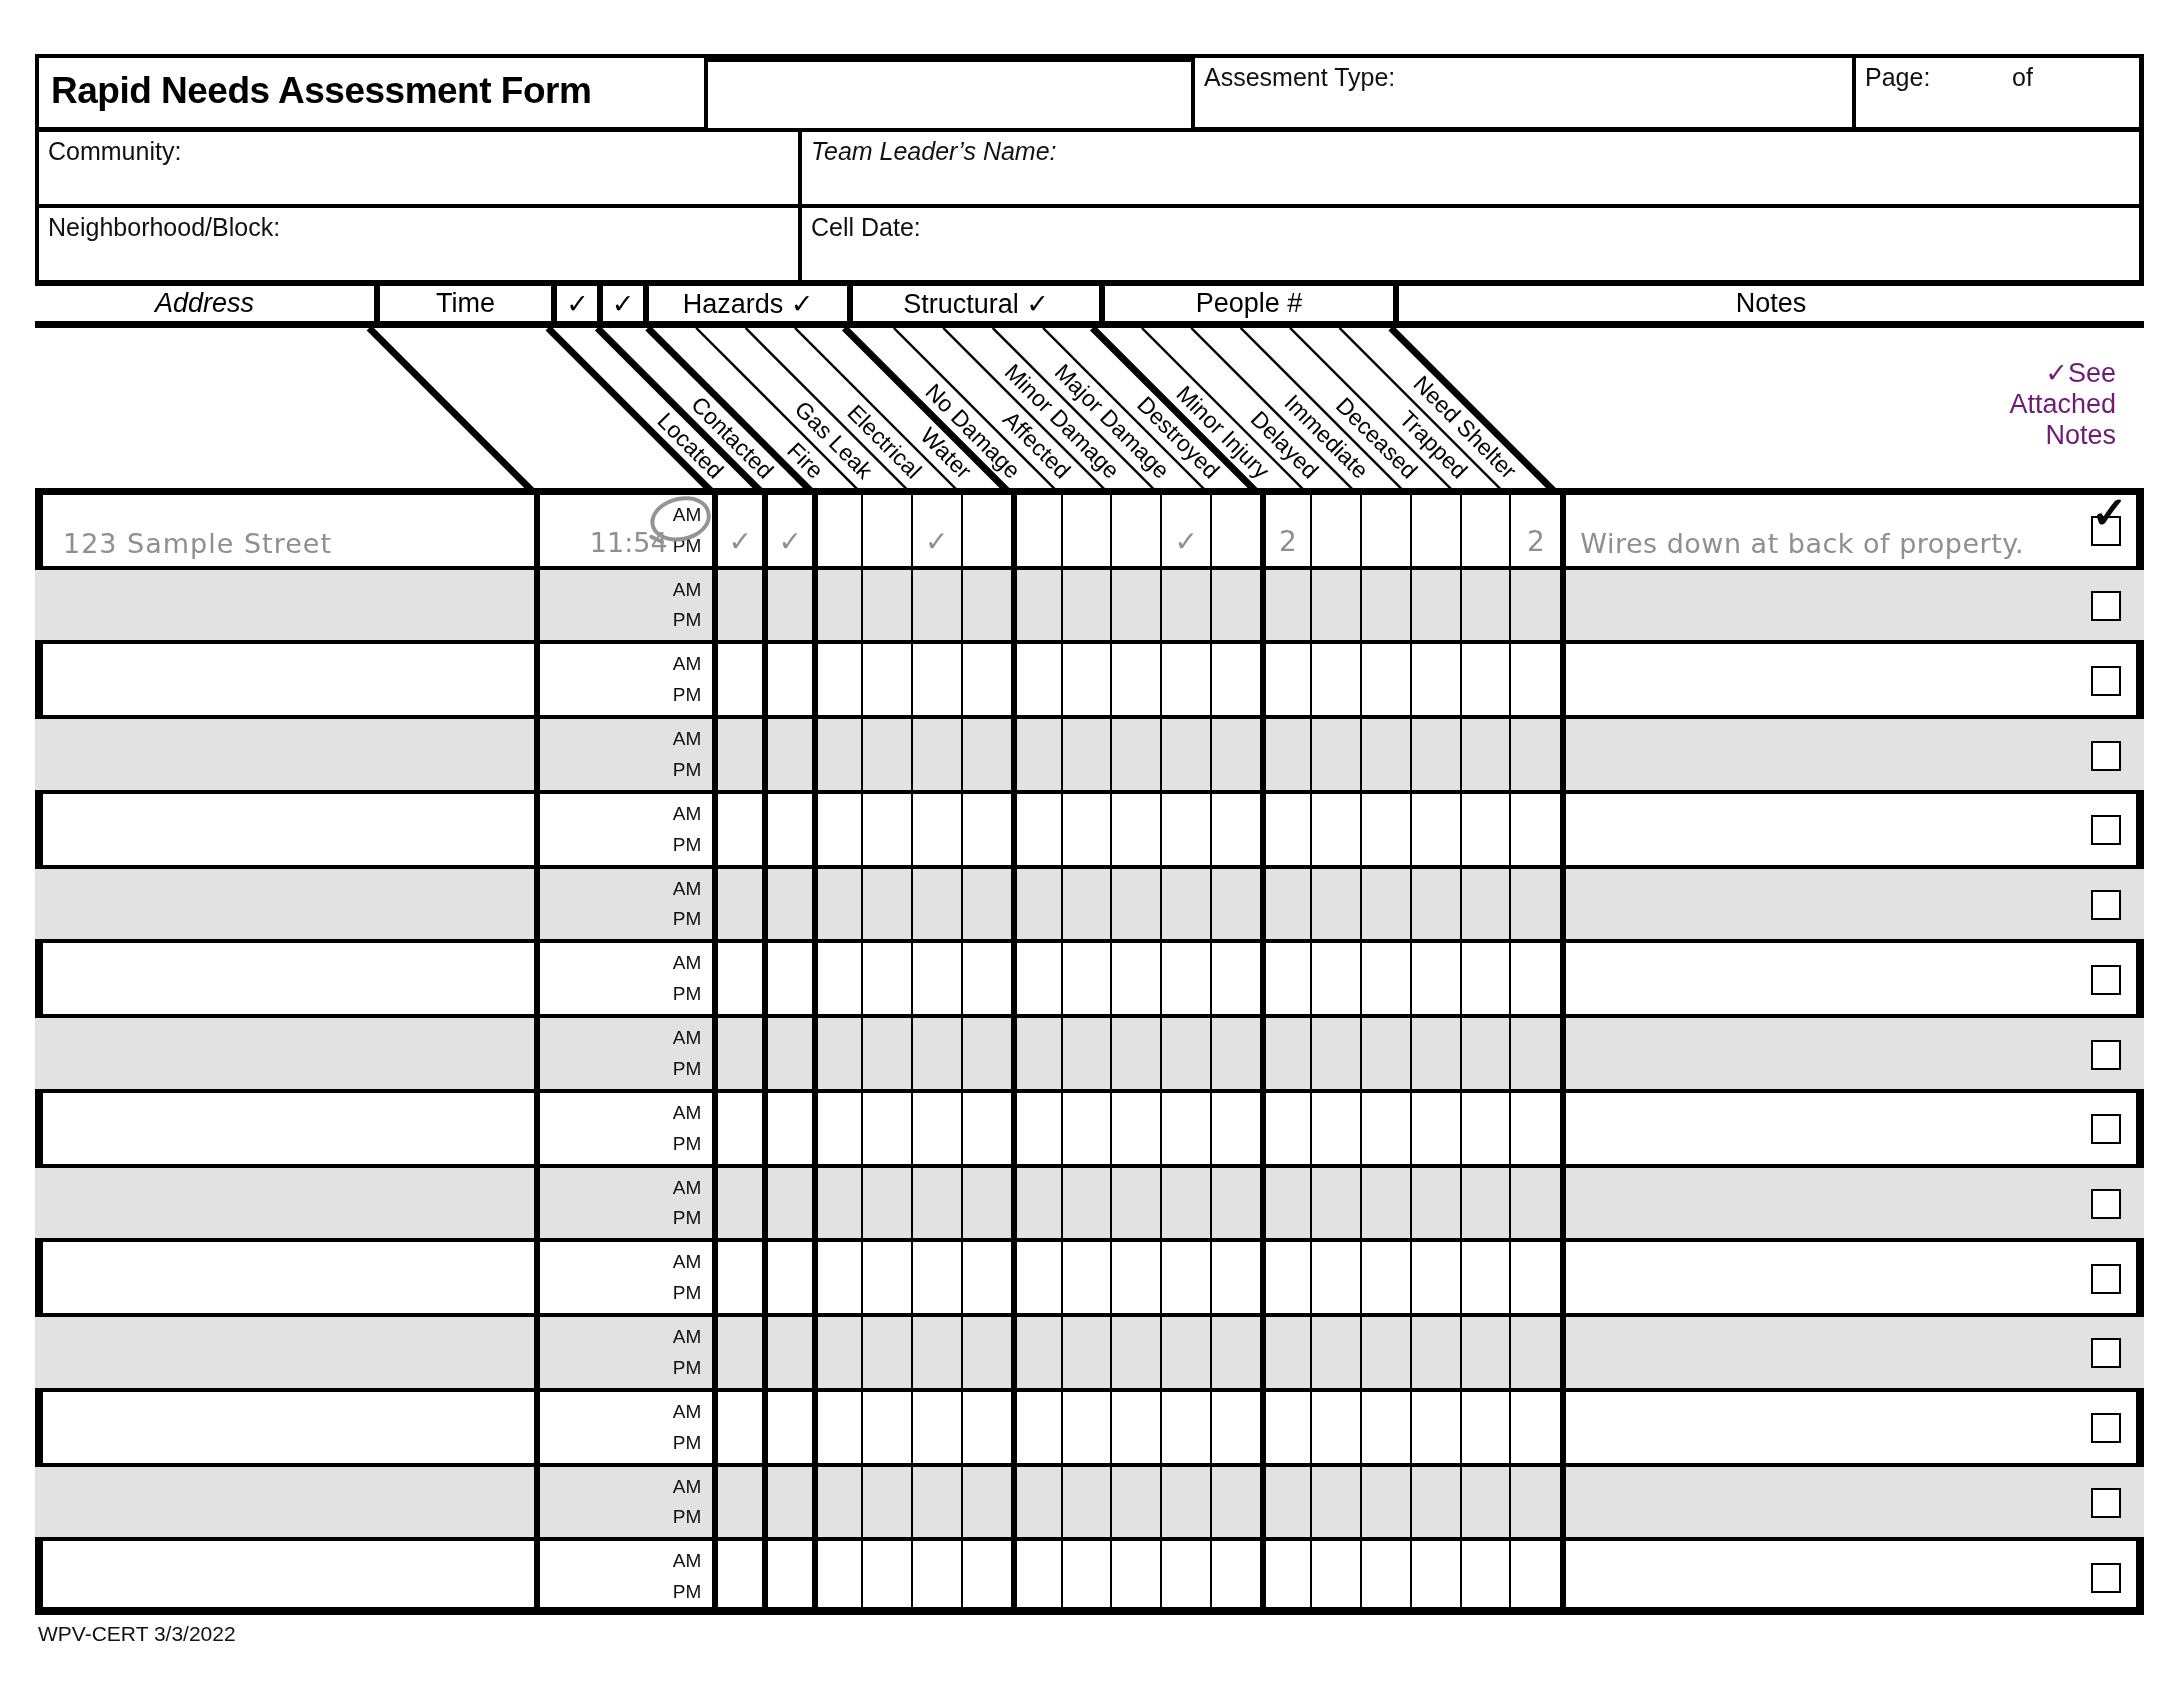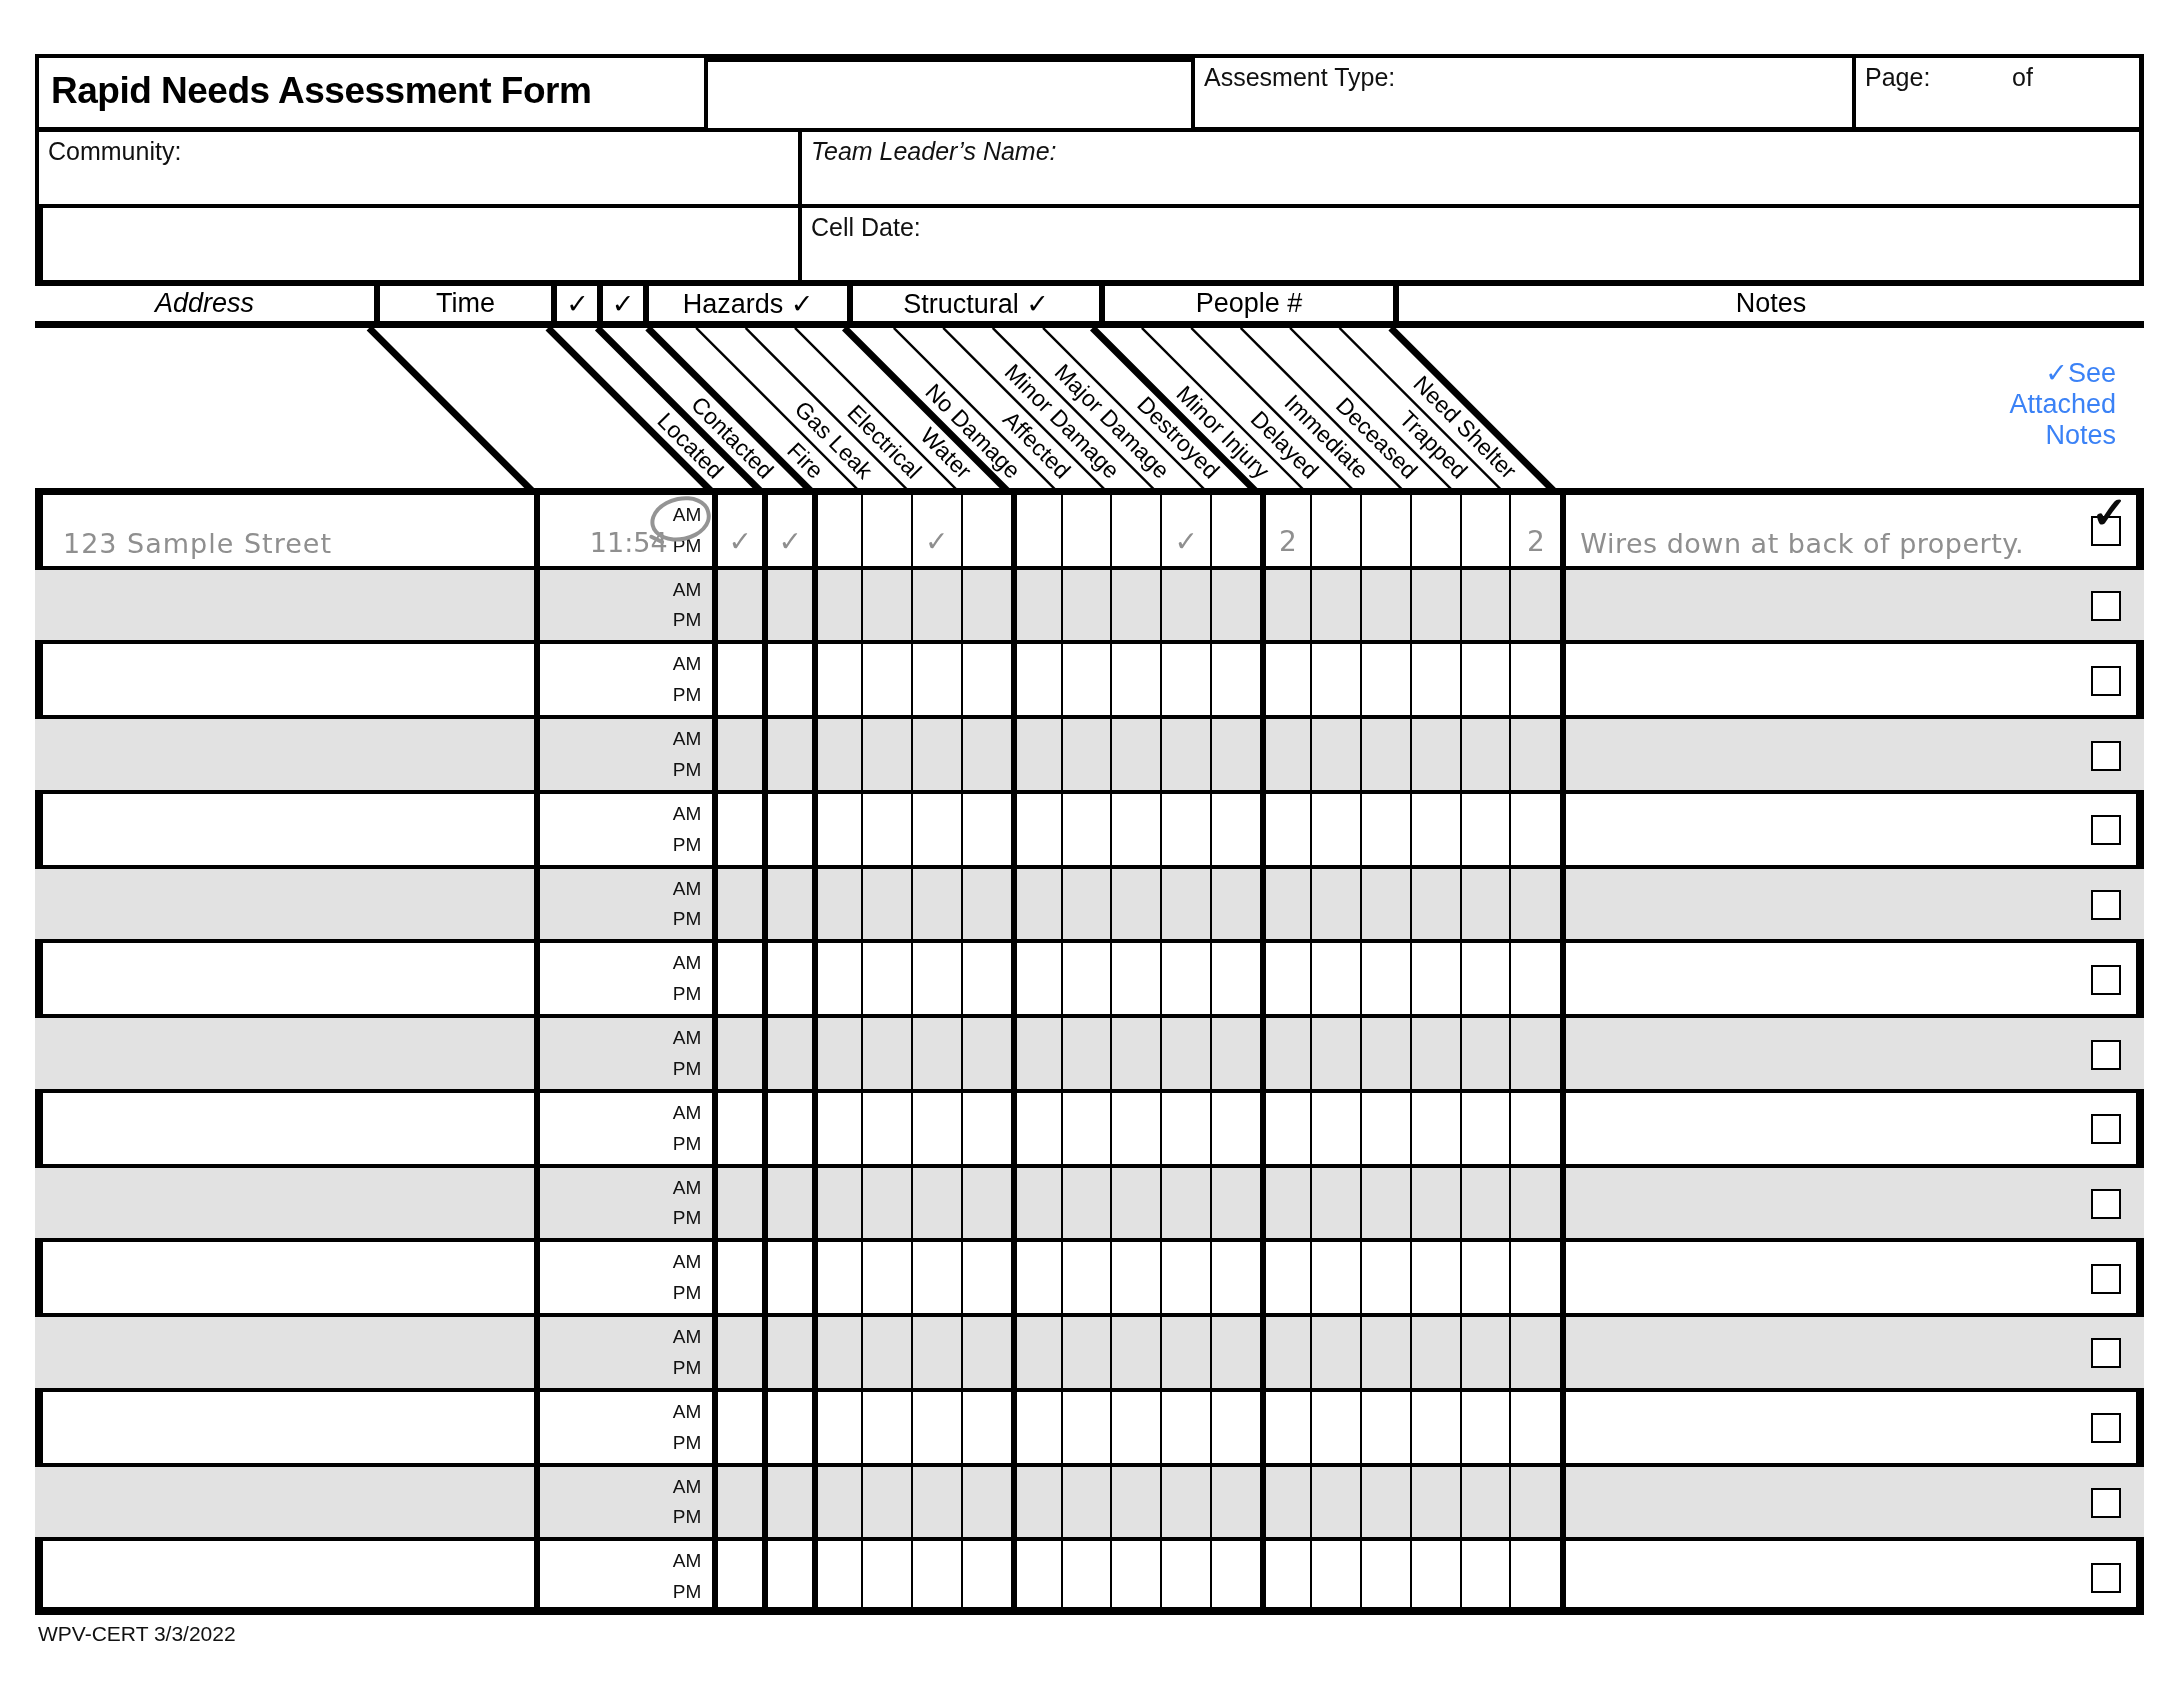--- a/index.html
+++ b/index.html
@@ -69,6 +69,9 @@
     <div class="lbl">Team Leader’s Name:</div>
   </div>
 
+  <div class="abs cellbox" style="left:35px;top:204px;width:767px;height:80px;">
+    <div class="lbl">Neighborhood/Block:</div>
+  </div>
   <div class="abs cellbox" style="left:798px;top:204px;width:1345px;height:80px;">
     <div class="lbl">Cell Date:</div>
   </div>

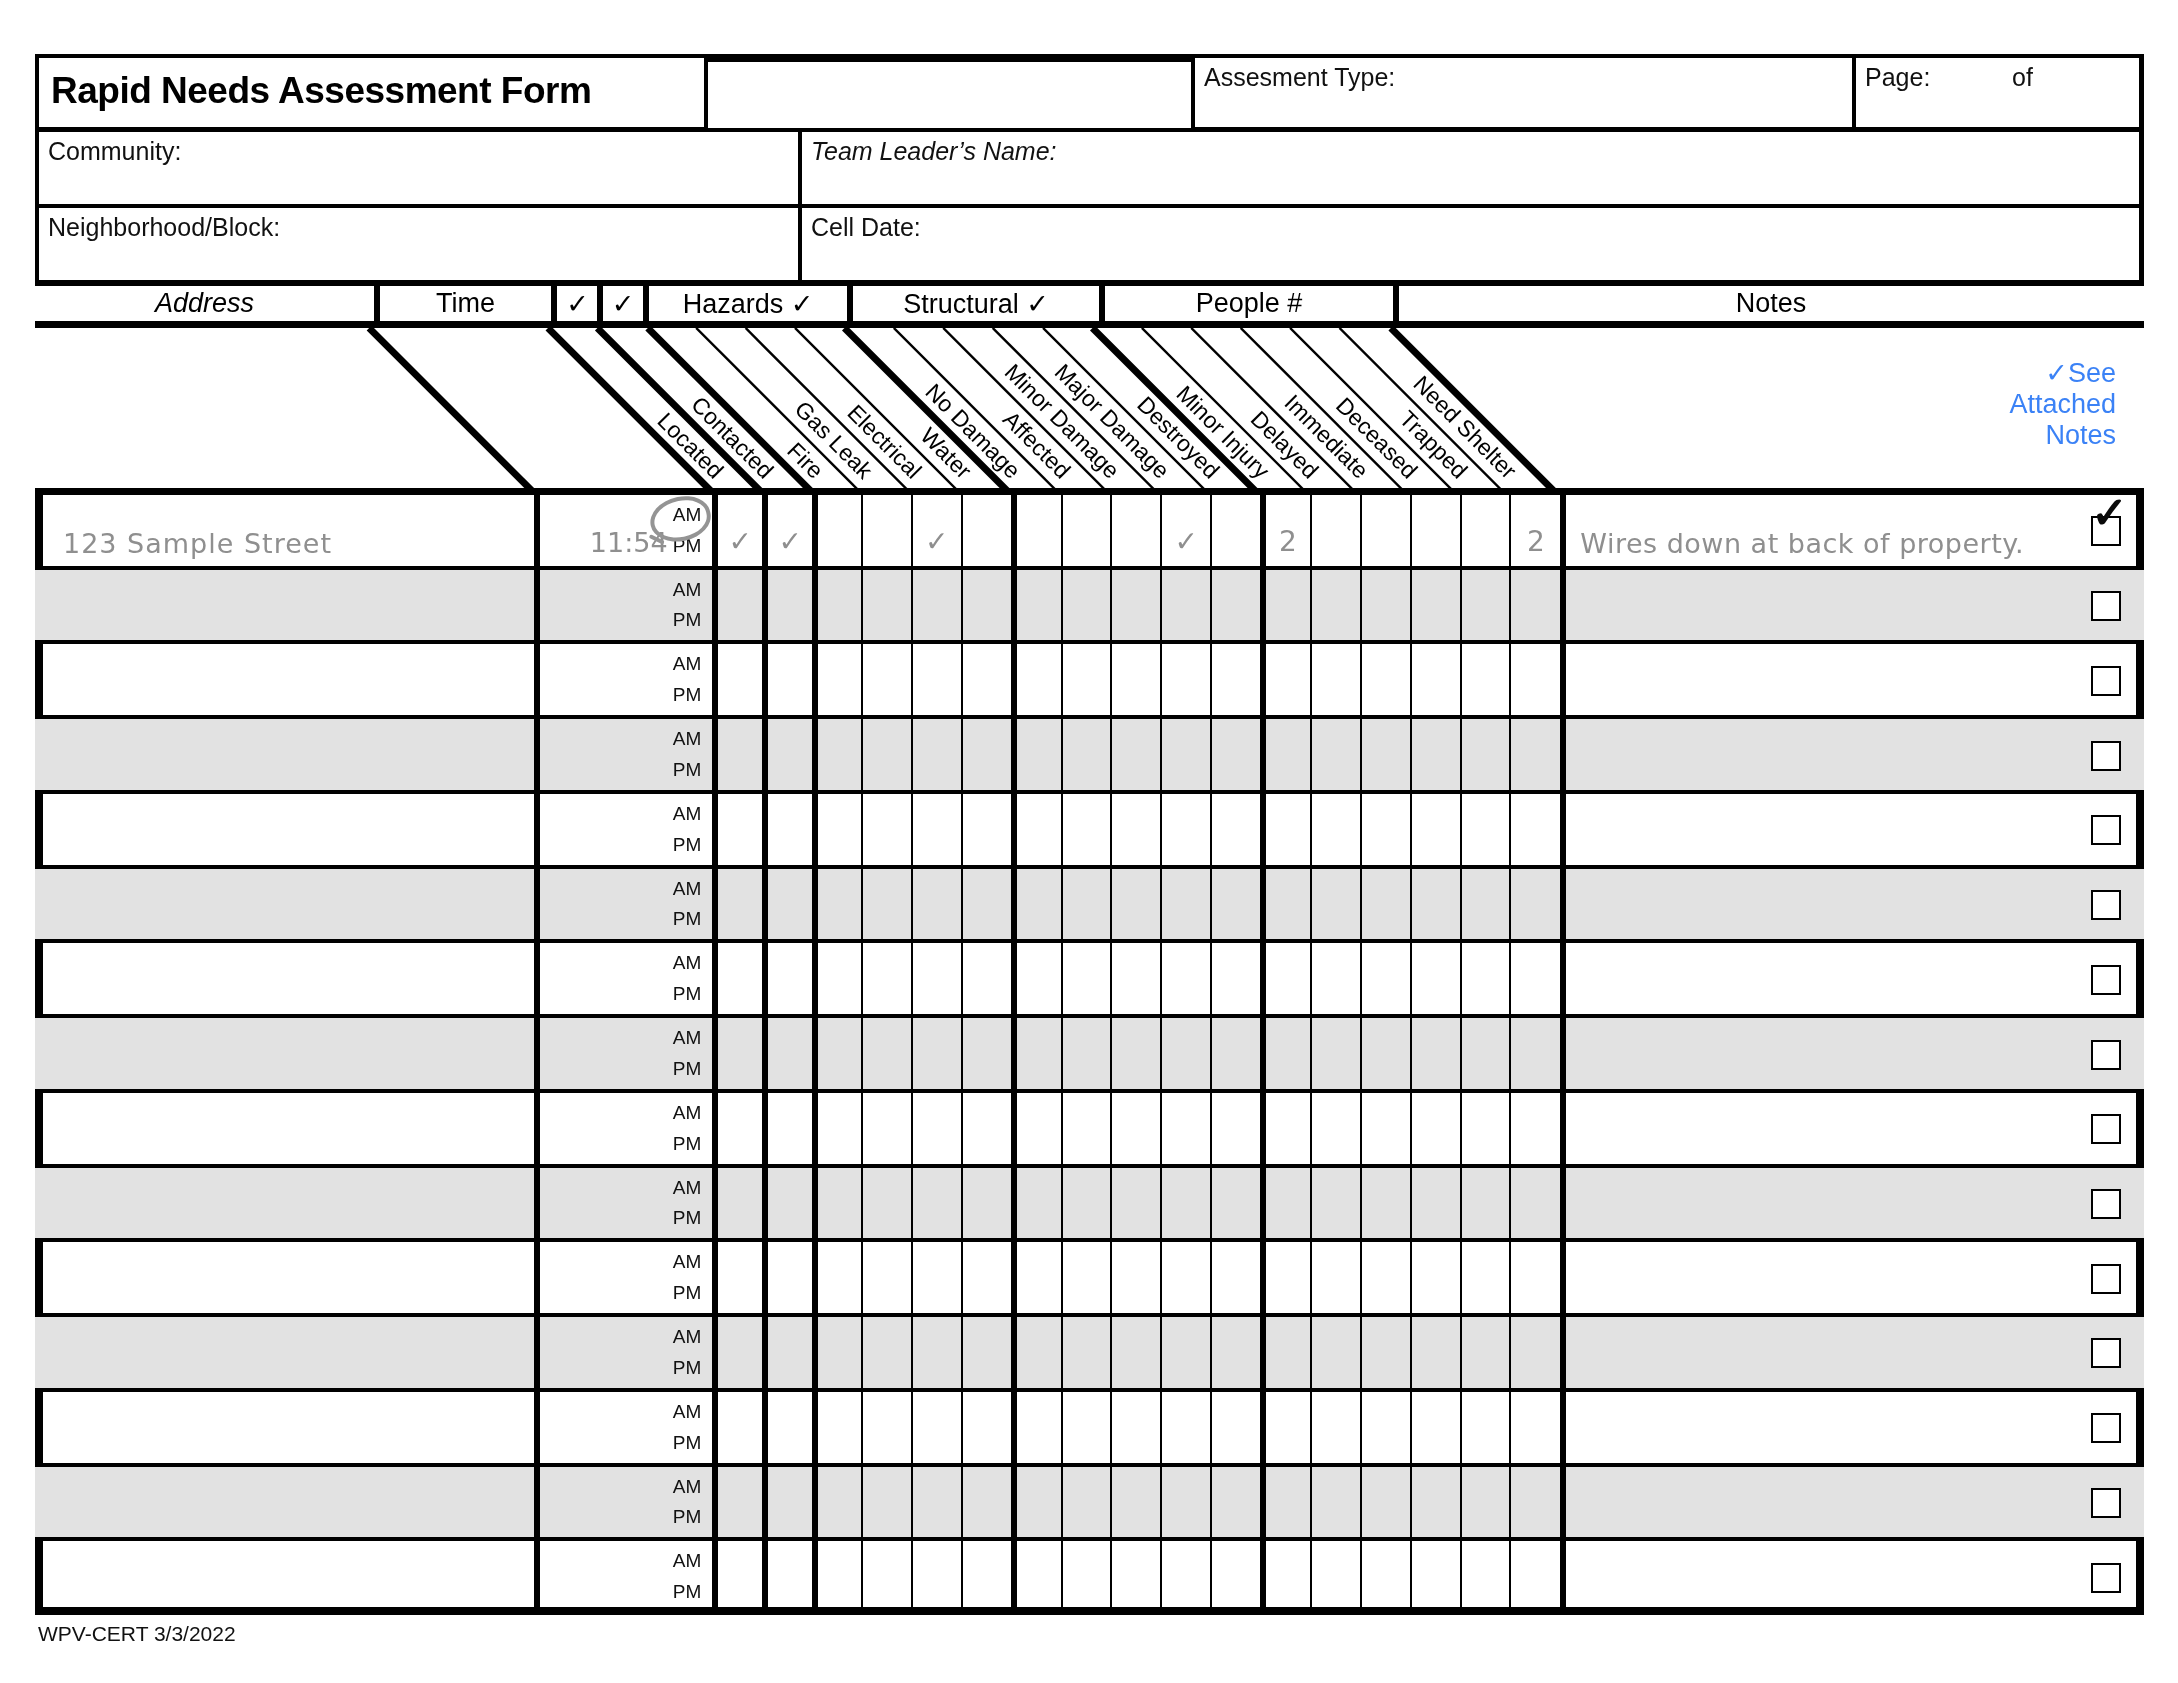--- a/index.html
+++ b/index.html
@@ -17,7 +17,7 @@
   .diag{position:absolute;white-space:nowrap;font-size:23px;line-height:24px;
         transform-origin:0 0;transform:rotate(45deg) translateX(-100%);color:#000;}
   .see{position:absolute;right:28px;top:30px;width:257px;text-align:right;
-       font-size:27px;line-height:31px;color:#3b82f6;}
+       font-size:27px;line-height:31px;color:#701a75;}
   
   #rows{position:absolute;left:35px;top:495px;width:2109px;height:1117px;display:flex;flex-direction:column;}
   .row{position:relative;display:flex;flex:1;box-sizing:border-box;}

